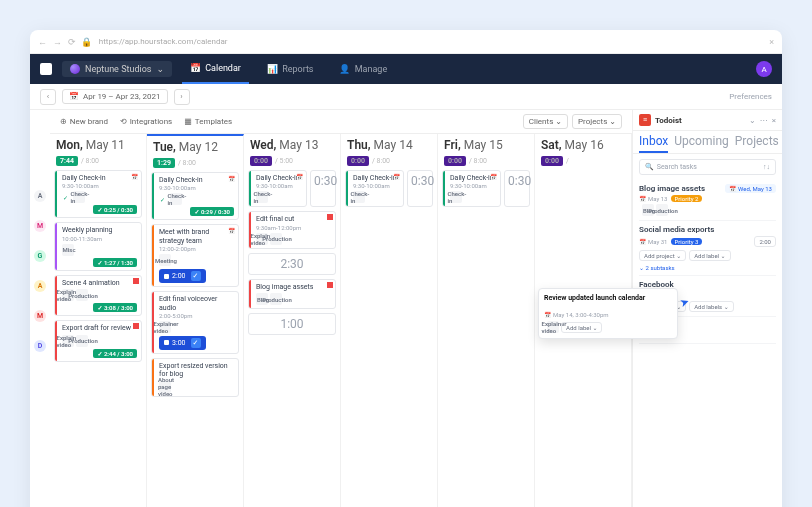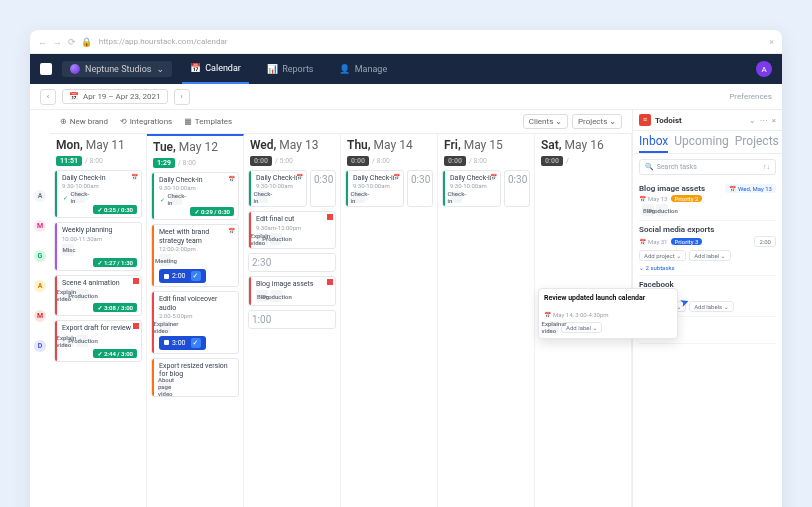--- a/index.html
+++ b/index.html
@@ -135,7 +135,7 @@
           <div class="lane">
             <div class="lane-head"><span class="day">Mon,</span> May 11</div>
   <div class="lane-hours">
-              <span class="hour-pill ">11:51</span>
+              <span class="hour-pill ">7:44</span>
               <span style="color:#bbb">/ 8:00</span>
             </div>
   <div class="lane-cards">

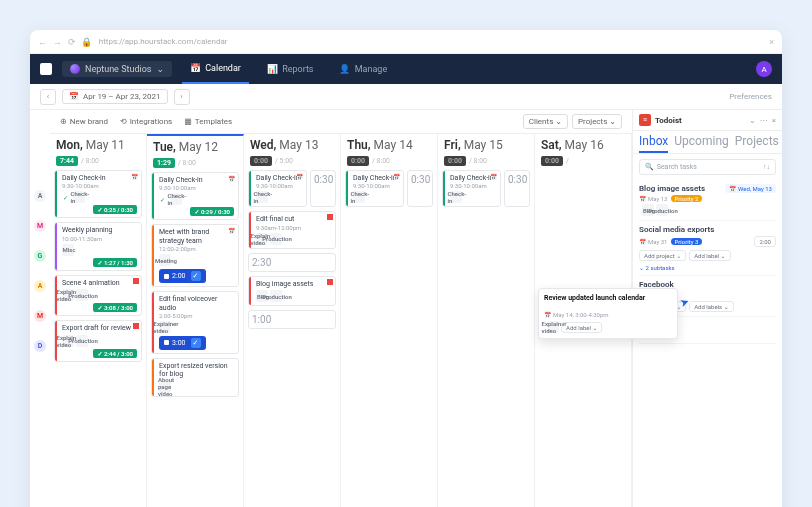--- a/index.html
+++ b/index.html
@@ -30,7 +30,7 @@
 .lane-head .day{font-weight:600;color:#333}
 .lane-hours{padding:2px 6px 4px;font-size:7px;display:flex;align-items:center;gap:3px}
 .hour-pill{background:#0ea573;color:#fff;border-radius:2px;padding:1px 4px;font-weight:600}
-.hour-pill.zero{background:#404040;color:#b0b0b0}
+.hour-pill.zero{background:#4c1d95;color:#b0b0b0}
 .lane-cards{padding:0 4px;overflow:hidden}
 .side-dots{width:20px;display:flex;flex-direction:column;align-items:center;padding-top:80px;gap:18px}
 .dot{width:12px;height:12px;border-radius:50%;font-size:7px;display:flex;align-items:center;justify-content:center;font-weight:600}

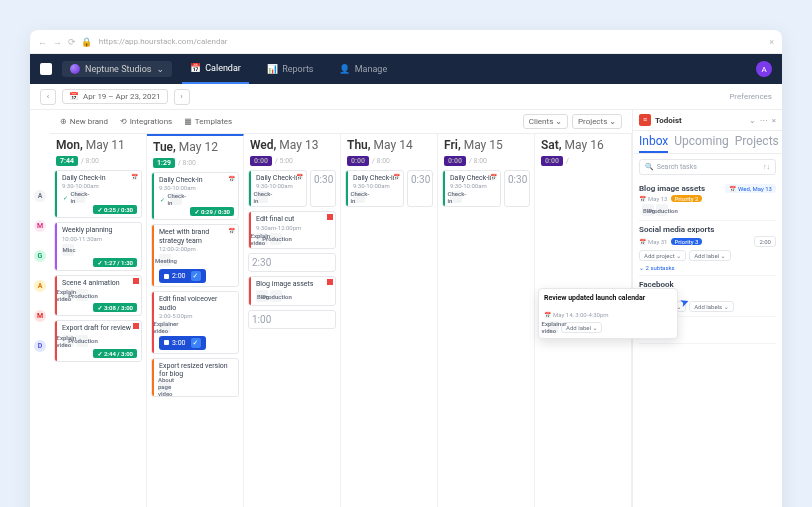--- a/index.html
+++ b/index.html
@@ -47,7 +47,7 @@
 .footer-pill{display:flex;justify-content:flex-end;margin-top:2px}
 .fpill{background:#0ea573;color:#fff;font-size:6px;padding:1px 4px;border-radius:2px;font-weight:600}
 .fpill.g{display:inline-flex;gap:2px;align-items:center}
-.timebox{border:1px solid #e5e7eb;border-radius:3px;padding:3px;text-align:left;font-size:10px;color:#9ca3af;margin-bottom:4px}
+.timebox{border:1px solid #e5e7eb;border-radius:3px;padding:3px;text-align:center;font-size:12px;color:#9ca3af;margin-bottom:4px}
 .play-pill{background:#1d4ed8;color:#fff;border-radius:3px;padding:2px 5px;font-size:7px;display:inline-flex;align-items:center;gap:3px;margin:3px 0 0 3px}
 .play-pill .sq{width:5px;height:5px;background:#fff;border-radius:1px}
 .play-pill .ck{background:#3b82f6;width:10px;height:10px;border-radius:2px;display:flex;align-items:center;justify-content:center;margin-left:2px}

